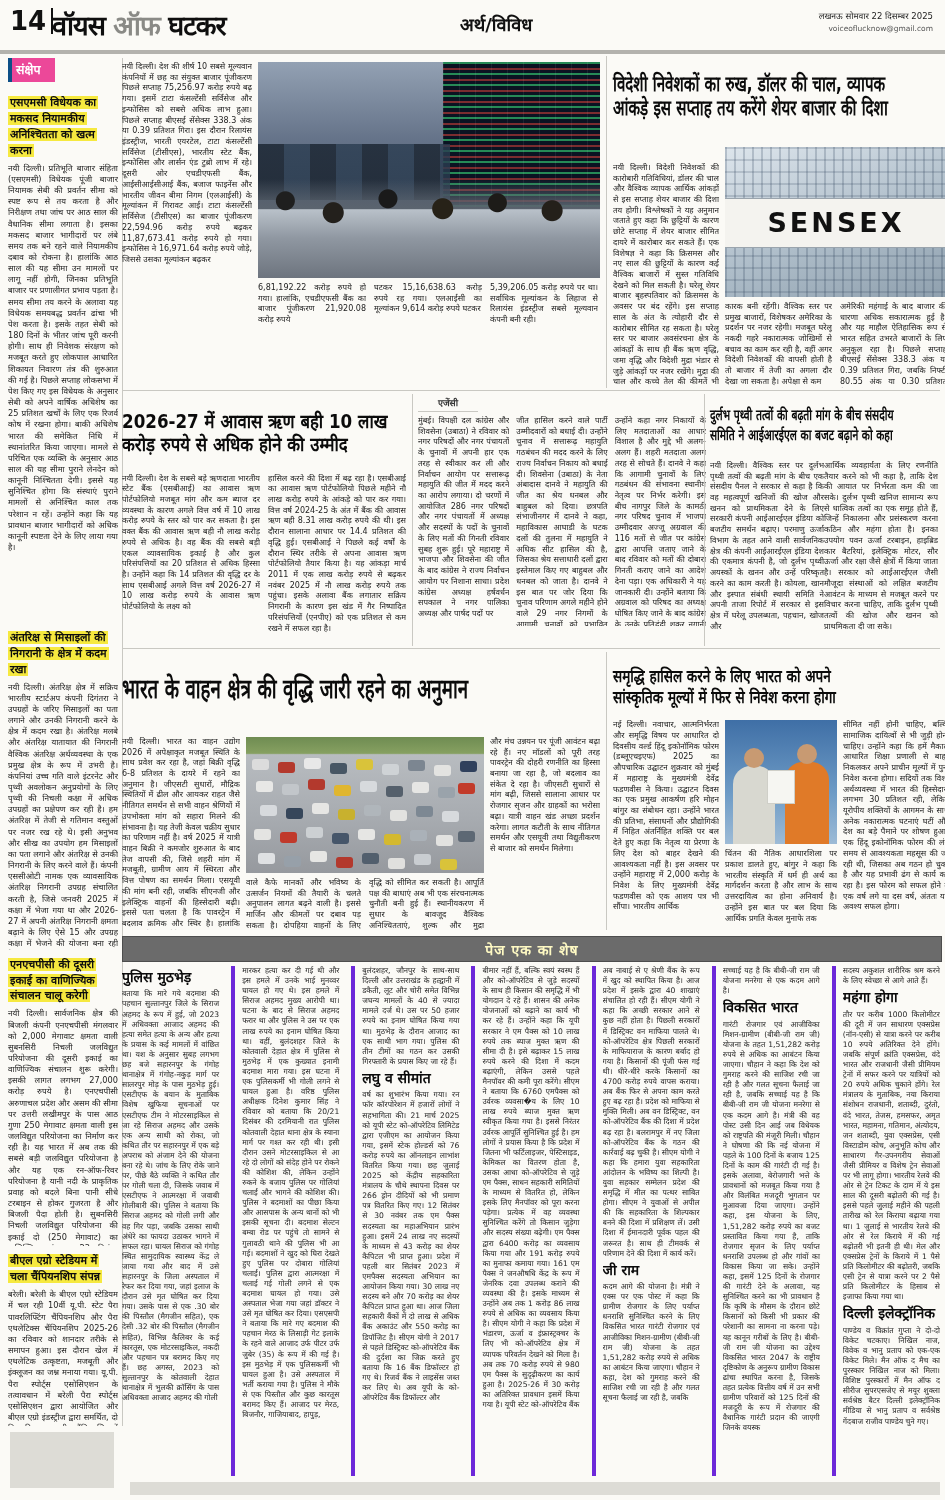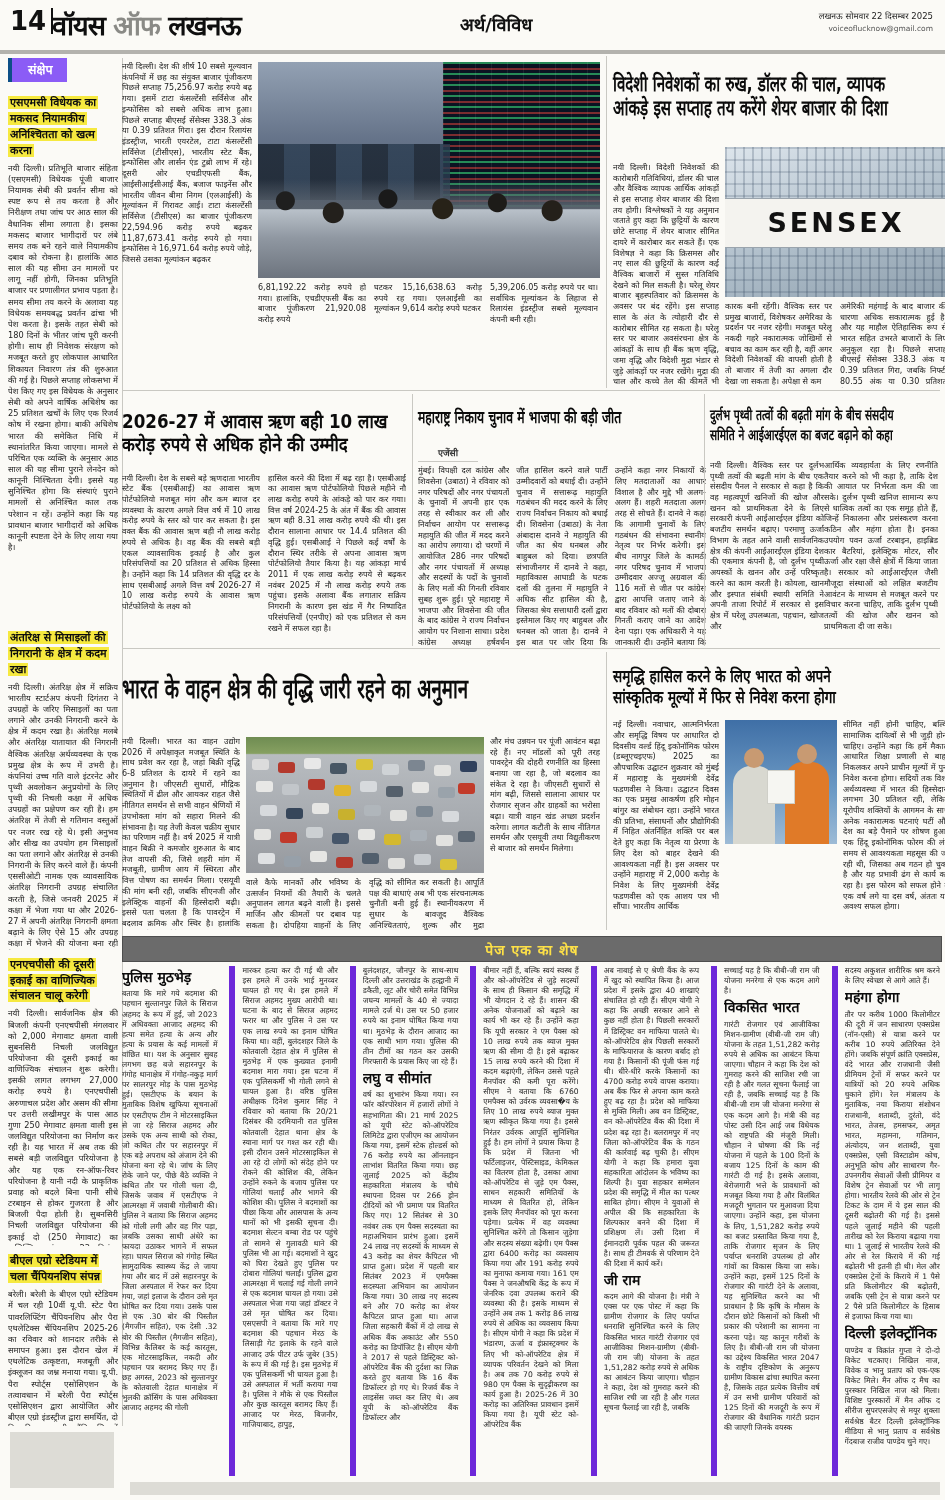--- a/index.html
+++ b/index.html
@@ -149,7 +149,7 @@
     <div class="masthead">
       <span class="m1">वॉयस</span>
       <span class="m2">ऑफ</span>
-      <span class="m3">लखनऊ</span>
+      <span class="m3">घटकर</span>
     </div>
     <div class="section-title">अर्थ/विविध</div>
     <div class="dateblock">

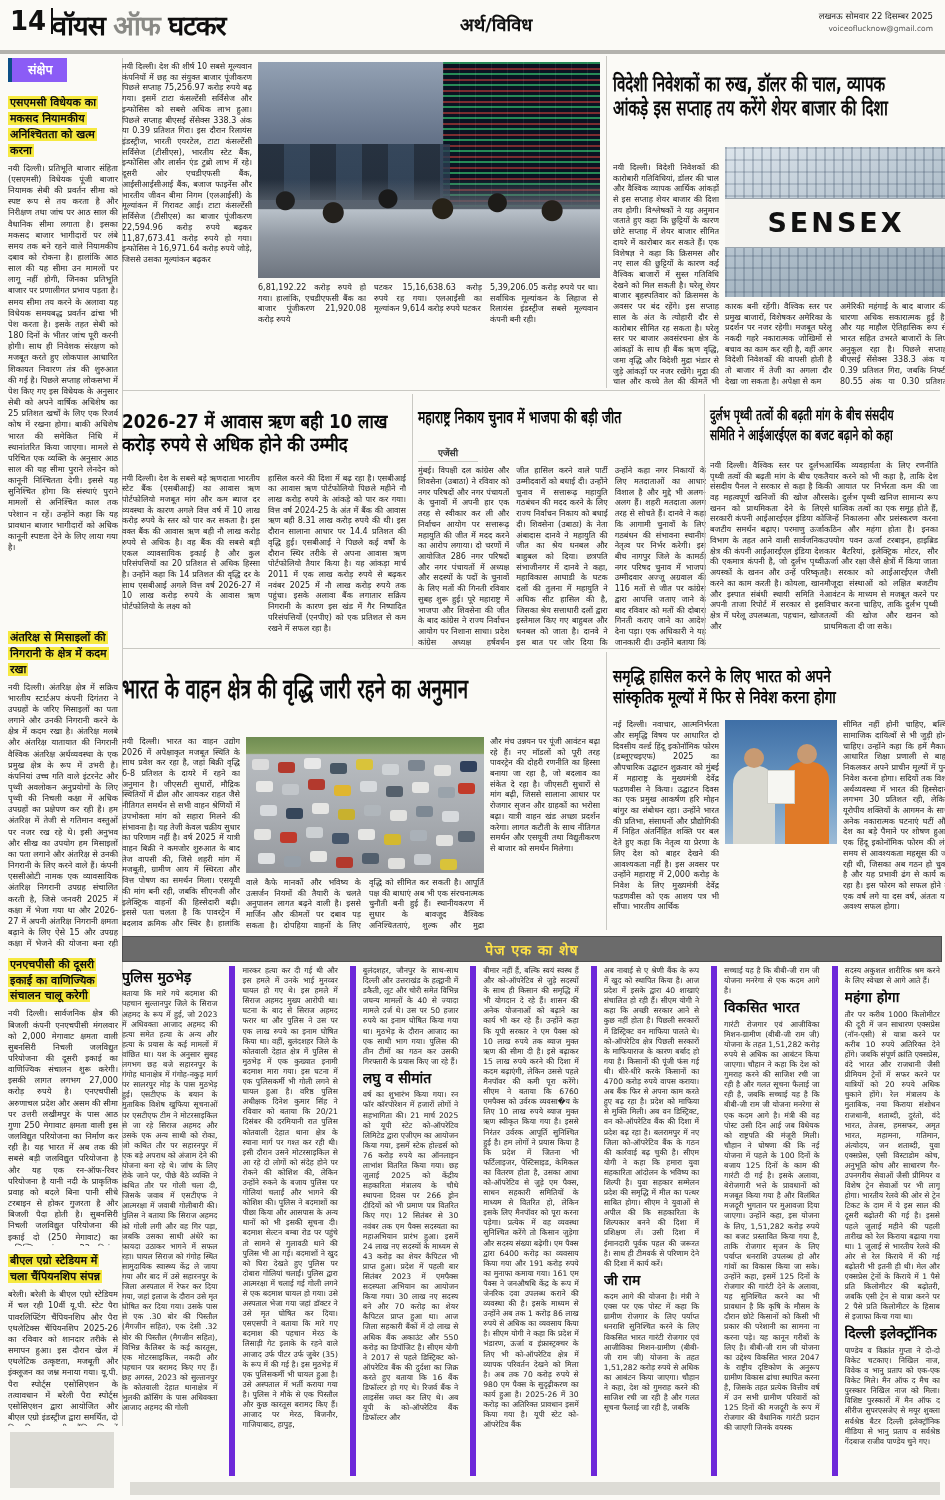--- a/index.html
+++ b/index.html
@@ -18,7 +18,7 @@
 
   
   #sidebar{position:absolute;left:8px;top:58px;width:110px;height:1368px;overflow:hidden;border-right:1px solid #c9c8c2;padding-right:4px;}
-  .brieflabel{display:inline-block;background:#8b5cf6;color:#fff;font-weight:bold;font-size:12.5px;padding:3px 14px 4px 16px;margin-bottom:6px;border-left:4px solid #0d4f86;}
+  .brieflabel{display:inline-block;background:#ec4899;color:#fff;font-weight:bold;font-size:12.5px;padding:3px 14px 4px 4px;margin-bottom:6px;border-left:4px solid #0d4f86;}
   .side-head{font-size:11px;font-weight:bold;line-height:1.45;margin:7px 0 4px 0;color:#0d0d0d;}
   .side-head span{background:#f6e93f;box-decoration-break:clone;-webkit-box-decoration-break:clone;padding:0 2px;}
   .side-body{font-size:8.2px;line-height:1.36;text-align:justify;color:#222;}

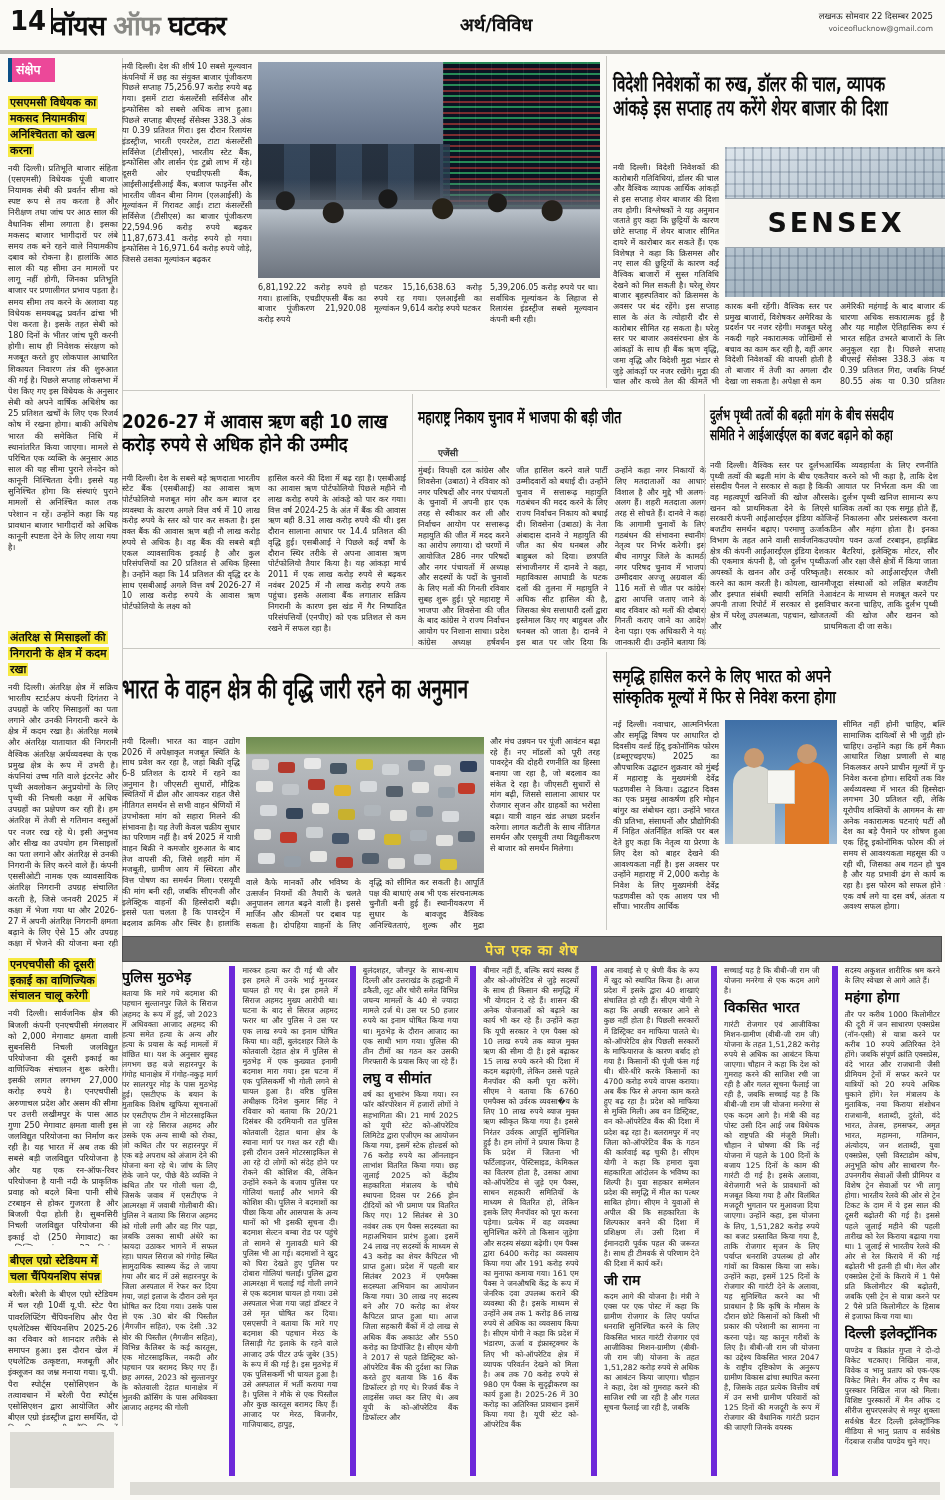--- a/index.html
+++ b/index.html
@@ -228,7 +228,6 @@
   </section>
 
   <section class="art" id="art-d">
-    <h2 class="hl"><span class="ln">महाराष्ट्र निकाय चुनाव में भाजपा की बड़ी जीत</span></h2>
     <div class="byline">एजेंसी</div>
     <div class="cols">
       <div class="col body-txt">मुंबई। विपक्षी दल कांग्रेस और शिवसेना (उबाठा) ने रविवार को नगर परिषदों और नगर पंचायतों के चुनावों में अपनी हार एक तरह से स्वीकार कर ली और निर्वाचन आयोग पर सत्तारूढ़ महायुति की जीत में मदद करने का आरोप लगाया। दो चरणों में आयोजित 286 नगर परिषदों और नगर पंचायतों में अध्यक्ष और सदस्यों के पदों के चुनावों के लिए मतों की गिनती रविवार सुबह शुरू हुई। पूरे महाराष्ट्र में भाजपा और शिवसेना की जीत के बाद कांग्रेस ने राज्य निर्वाचन आयोग पर निशाना साधा। प्रदेश कांग्रेस अध्यक्ष हर्षवर्धन सपकाल ने नगर पालिका अध्यक्ष और पार्षद पदों पर</div>

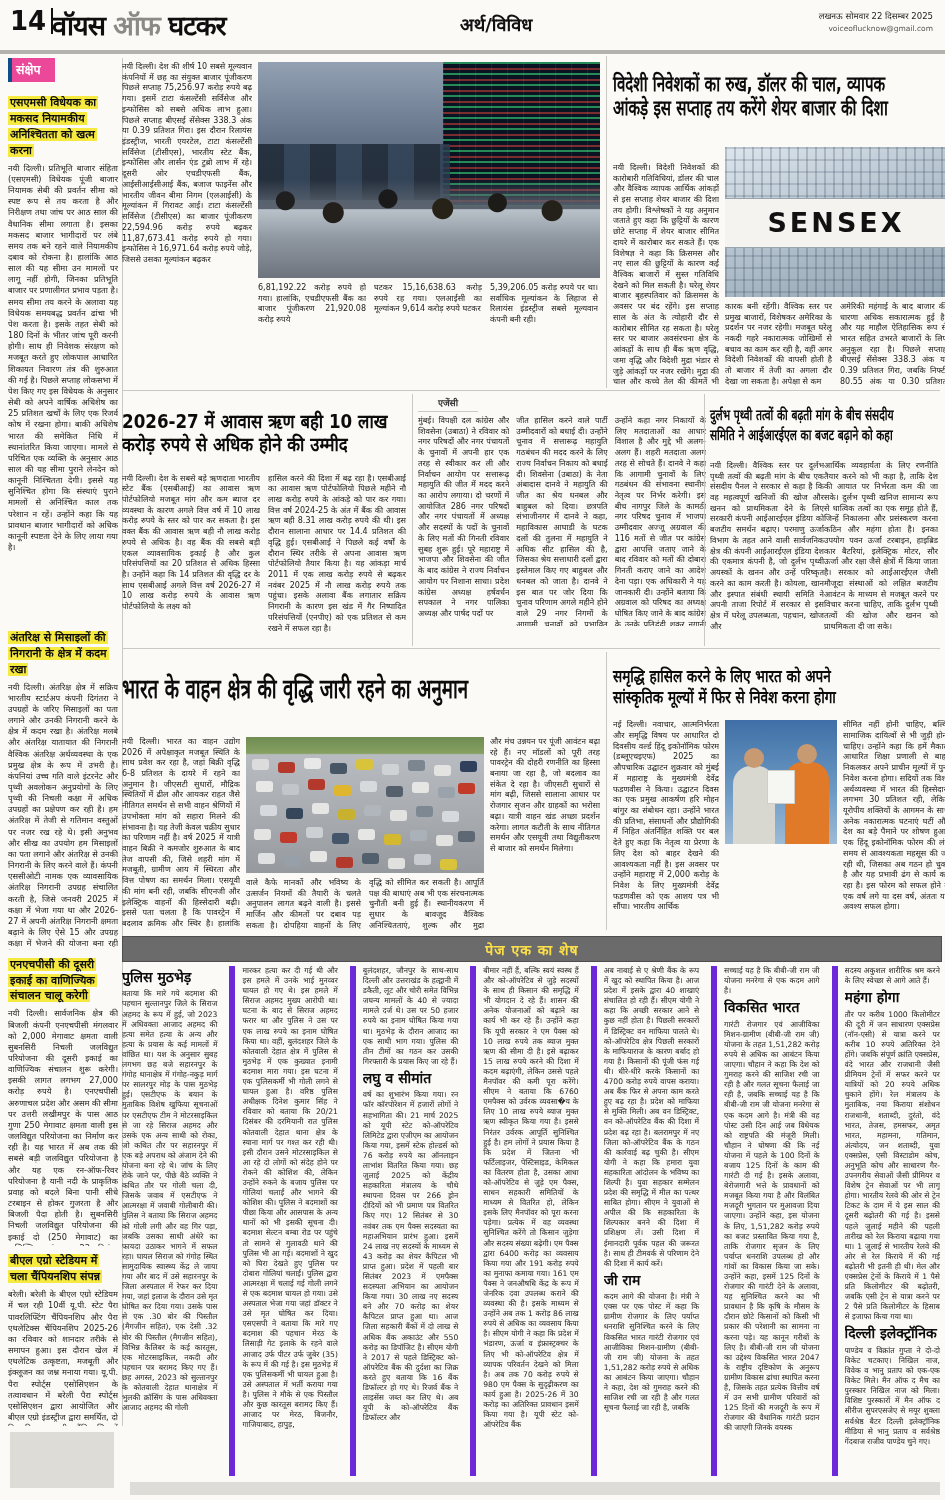--- a/index.html
+++ b/index.html
@@ -279,6 +279,7 @@
           <div class="man2"></div>
           <div class="paper"></div>
         </div>
+        <div class="cap body-txt">चिंतन की नैतिक आधारशिला पर प्रकाश डालते हुए, बांगुर ने कहा कि भारतीय संस्कृति में धर्म ही अर्थ का मार्गदर्शन करता है और लाभ के साथ उत्तरदायित्व का होना अनिवार्य है। उन्होंने इस बात पर बल दिया कि आर्थिक प्रगति केवल मुनाफे तक</div>
       </div>
       <div class="c3 body-txt">सीमित नहीं होनी चाहिए, बल्कि सामाजिक दायित्वों से भी जुड़ी होनी चाहिए। उन्होंने कहा कि हमें मैकाले आधारित शिक्षा प्रणाली से बाहर निकलकर अपने प्राचीन मूल्यों में पुनः निवेश करना होगा। सदियों तक विश्व अर्थव्यवस्था में भारत की हिस्सेदारी लगभग 30 प्रतिशत रही, लेकिन यूरोपीय शक्तियों के आगमन के साथ अनेक नकारात्मक घटनाएं घटीं और देश का बड़े पैमाने पर शोषण हुआ। एक हिंदू इकोनॉमिक फोरम की लंबे समय से आवश्यकता महसूस की जा रही थी, जिसका अब गठन हो चुका है और यह प्रभावी ढंग से कार्य कर रहा है। इस फोरम को सफल होने में एक वर्ष लगे या दस वर्ष, अंततः यह अवश्य सफल होगा।</div>
     </div>

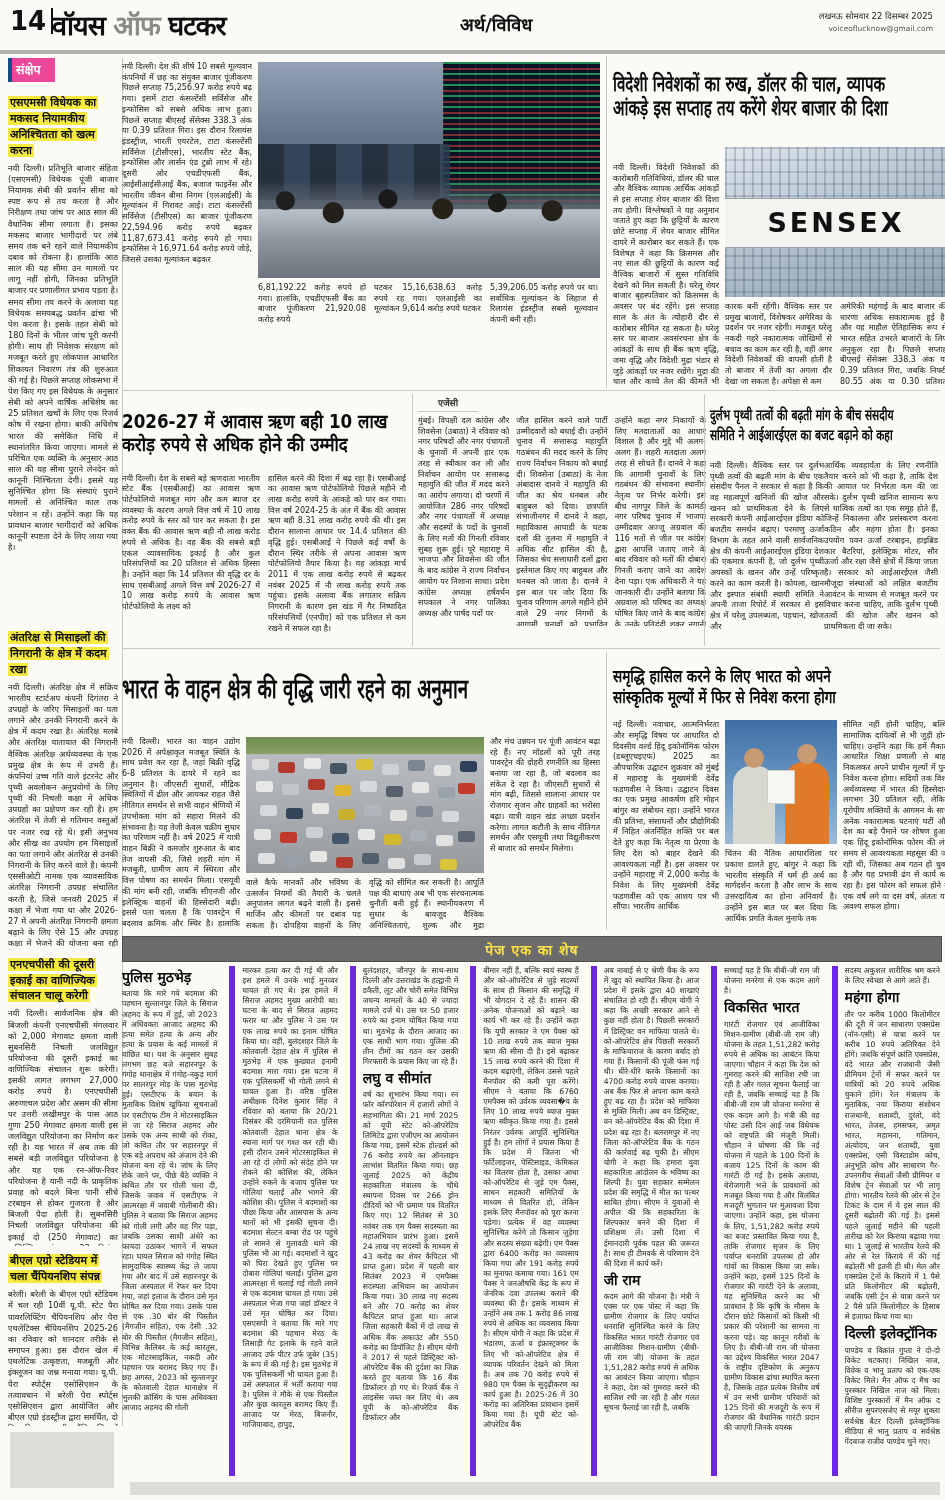--- a/index.html
+++ b/index.html
@@ -128,7 +128,7 @@
 
   
   #banner{position:absolute;left:122px;top:936px;width:818px;height:24px;background:#6b6b6b;display:flex;align-items:center;justify-content:center;border:1px solid #4d4d4d;}
-  #banner .t{color:#fde047;font-weight:bold;font-size:14px;letter-spacing:1px;}
+  #banner .t{color:#fef9c3;font-weight:bold;font-size:14px;letter-spacing:1px;}
 
   
   #bottom{position:absolute;left:122px;top:966px;width:818px;height:510px;display:flex;gap:7px;}

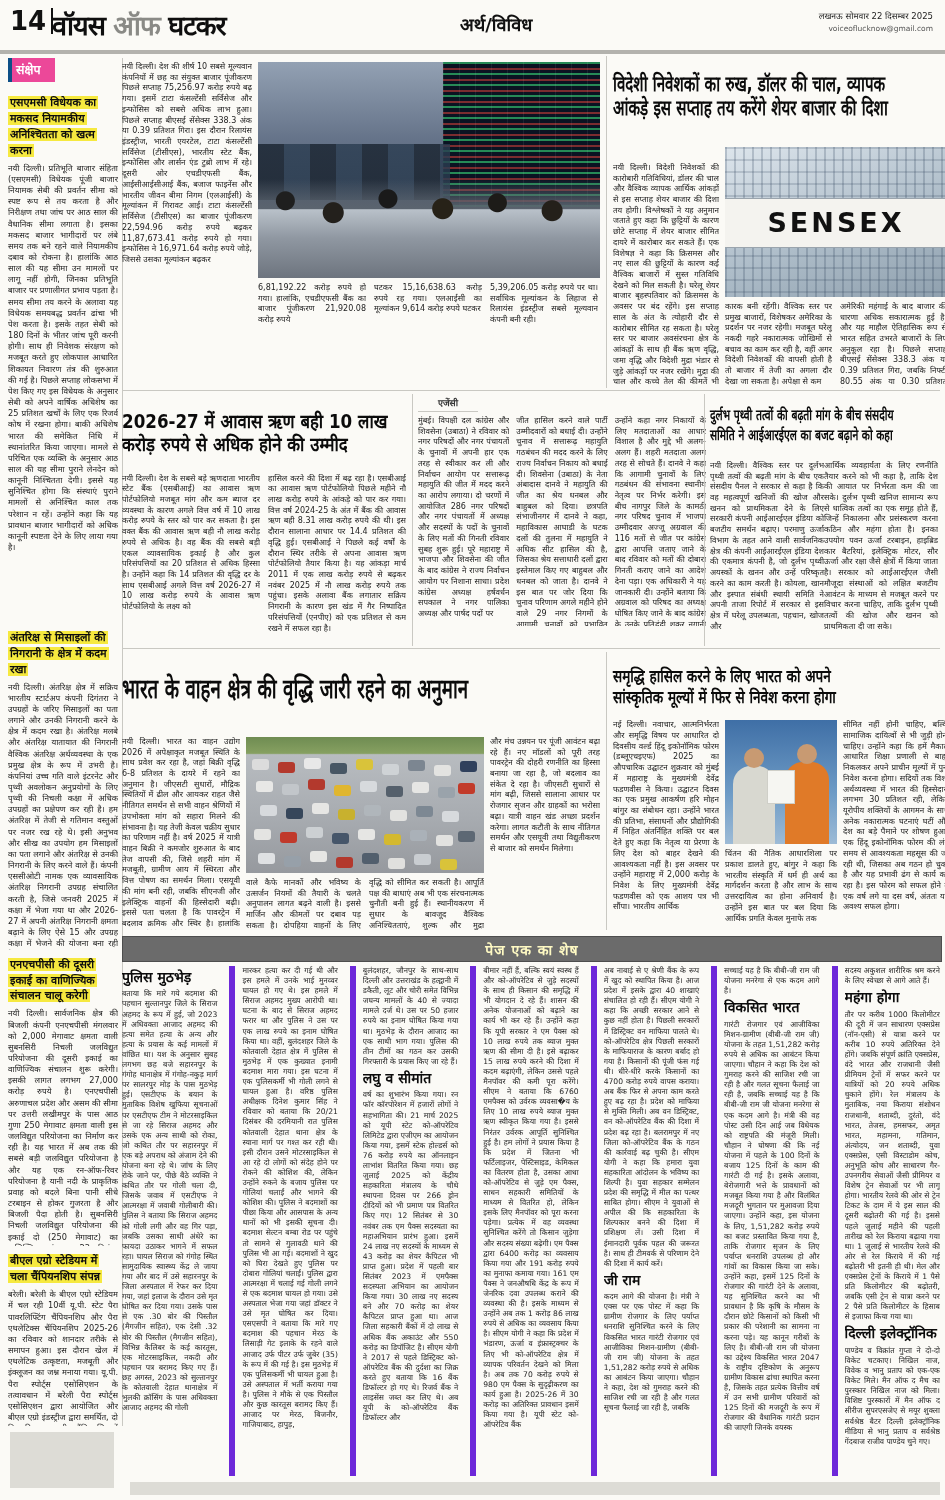--- a/index.html
+++ b/index.html
@@ -132,7 +132,7 @@
 
   
   #bottom{position:absolute;left:122px;top:966px;width:818px;height:510px;display:flex;gap:7px;}
-  #bottom .bcol{flex:1 1 0;overflow:hidden;border-right:6px solid #6d28d9;padding-right:12px;}
+  #bottom .bcol{flex:1 1 0;overflow:hidden;border-right:4px solid #6d28d9;padding-right:12px;}
   #bottom .bcol:last-child{border-right:none;padding-right:0;}
   .bhead{font-size:14px;font-weight:bold;color:#0b0b0b;margin:4px 0 4px 0;line-height:1.1;}
   .bpara{font-size:7.6px;line-height:1.33;text-align:justify;color:#242424;margin:0 0 4px 0;}

